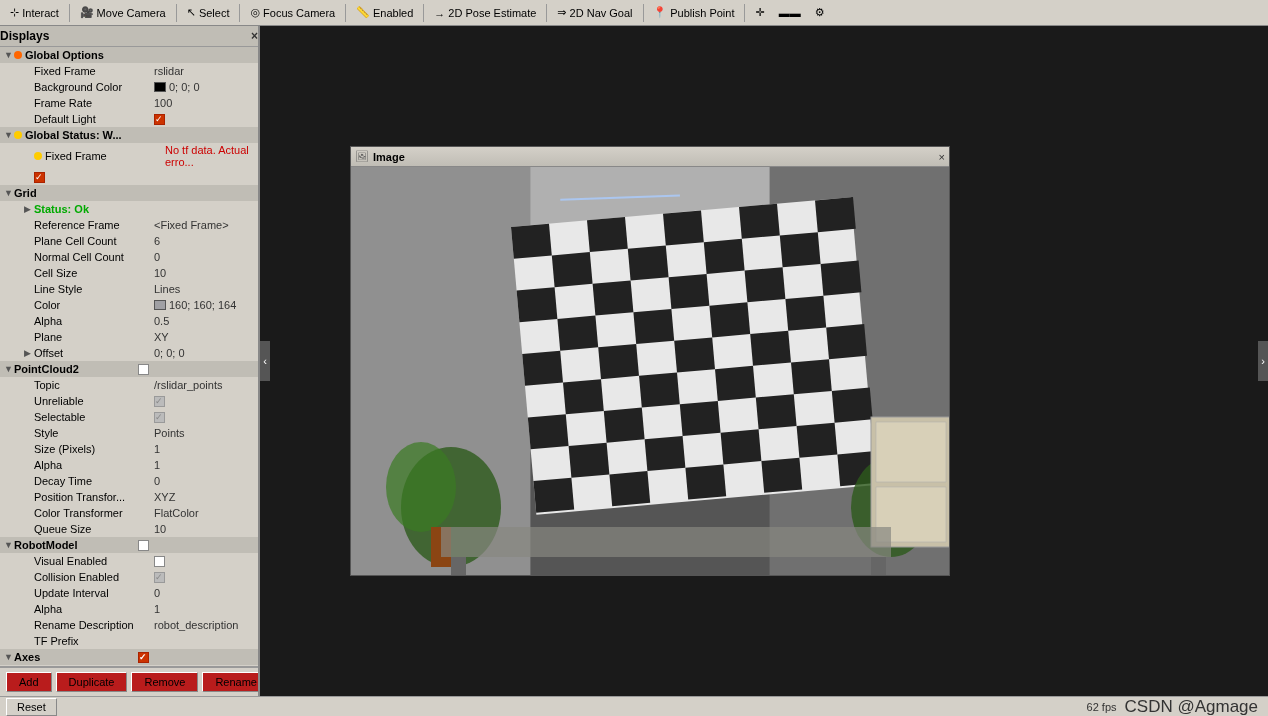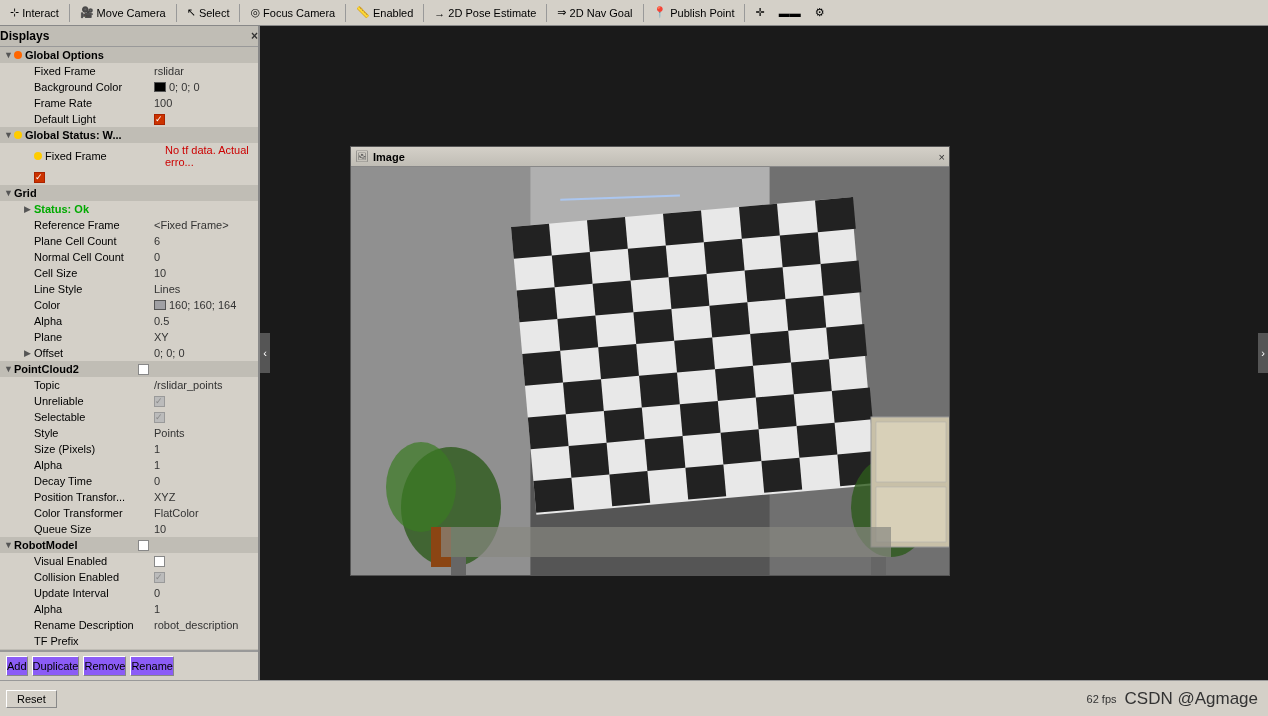--- a/index.html
+++ b/index.html
@@ -179,8 +179,8 @@
       flex-shrink: 0;
     }
     .action-btn {
-      padding: 3px 0;
-      background: #8b5cf6;
+      padding: 3px 12px;
+      background: #b91c1c;
       border: 1px solid #888;
       border-top-color: #fff;
       border-left-color: #fff;

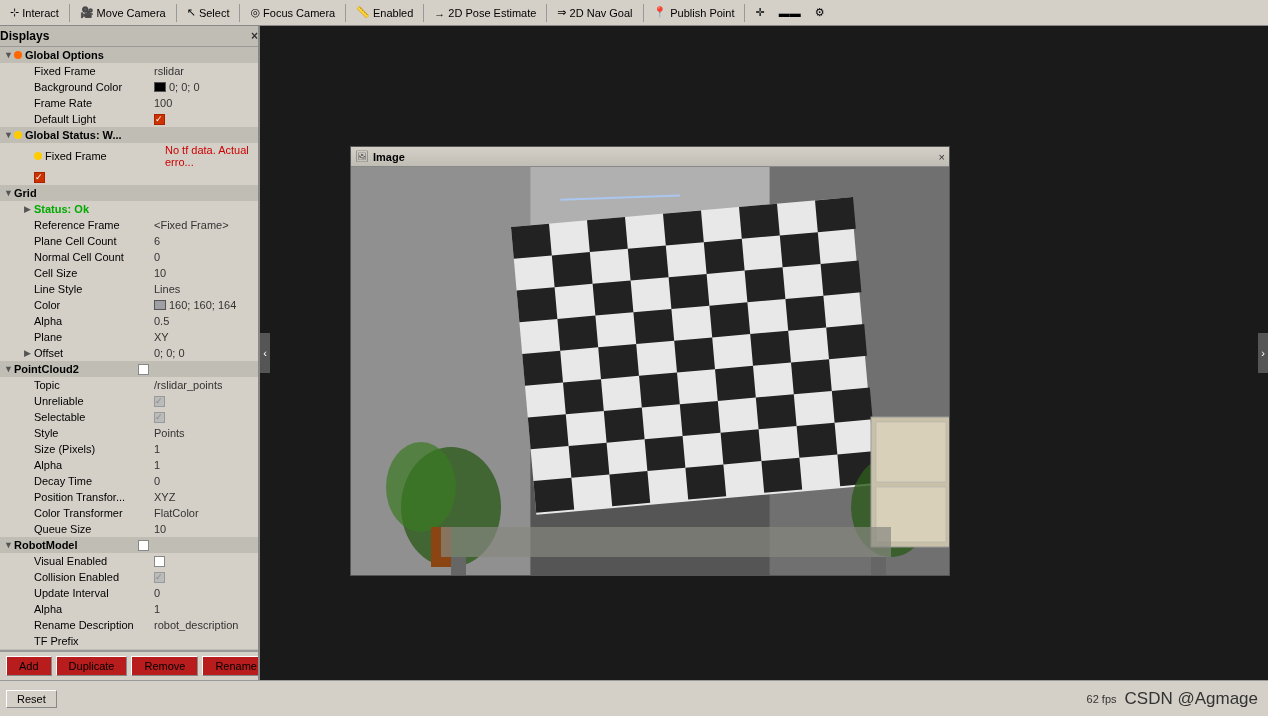--- a/index.html
+++ b/index.html
@@ -243,7 +243,7 @@
     
     #status-bar {
       background: #d4d0c8;
-      height: 36px;
+      height: 20px;
       display: flex;
       align-items: center;
       padding: 0 6px;

